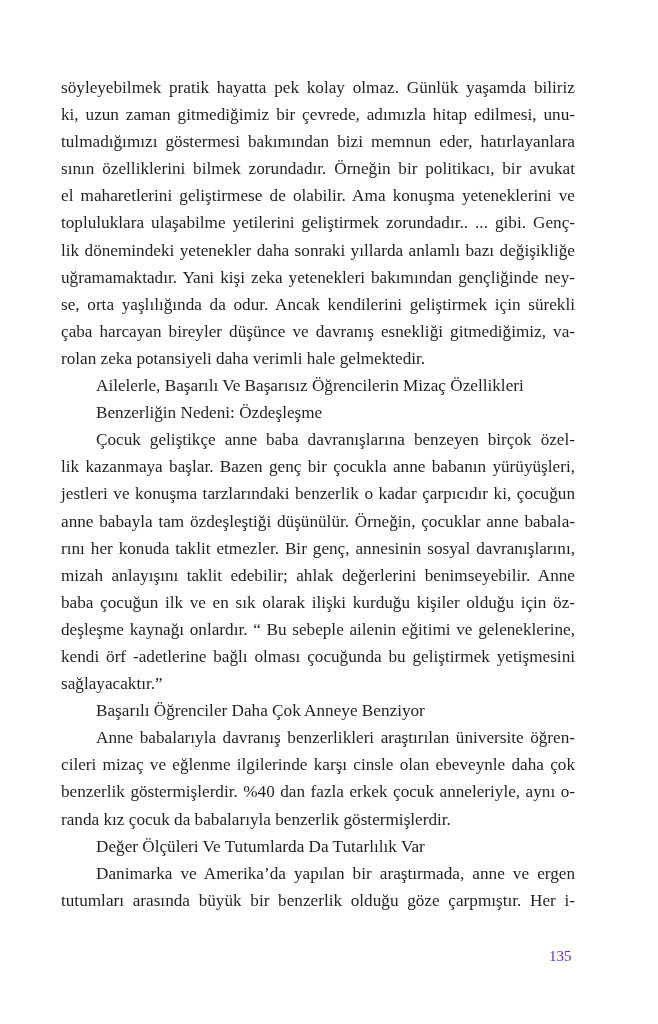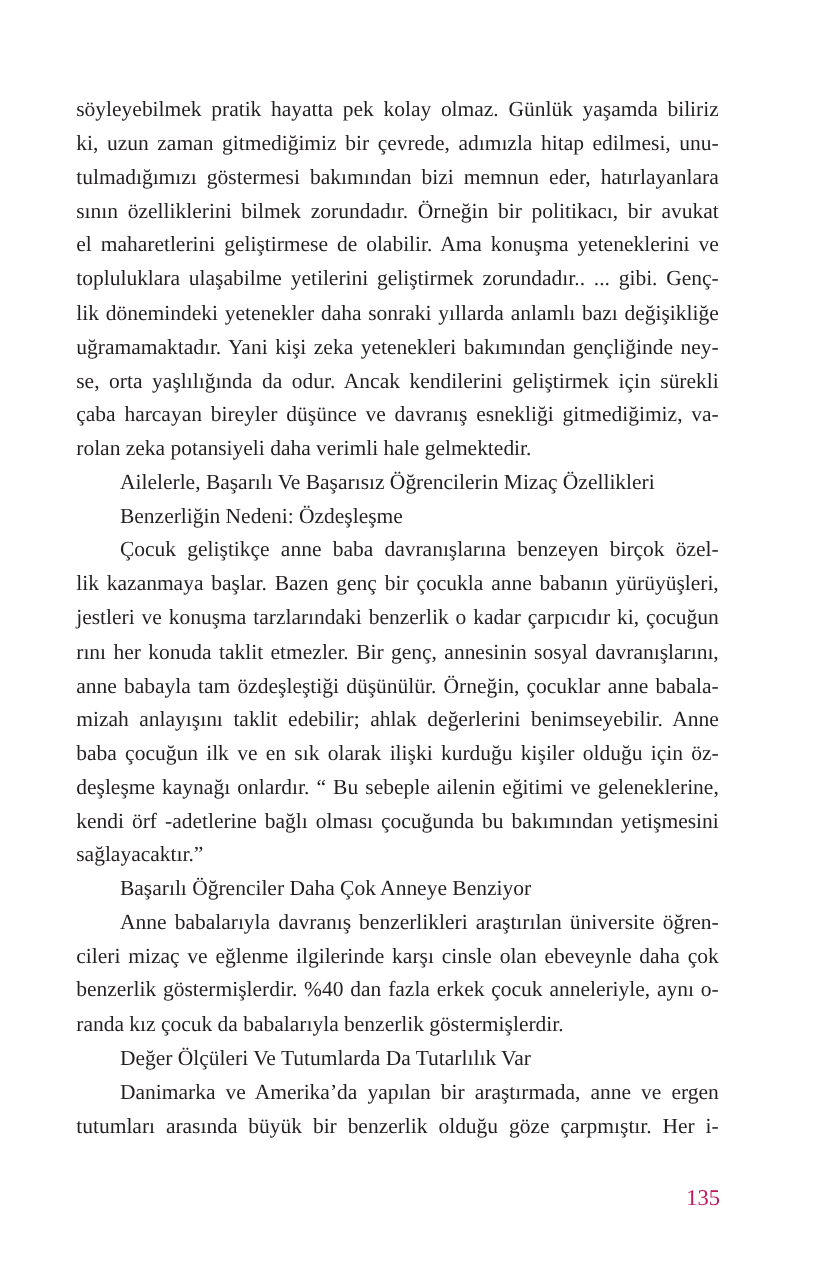--- a/index.html
+++ b/index.html
@@ -79,8 +79,8 @@
     <span class="line indent">Çocuk geliştikçe anne baba davranışlarına benzeyen birçok özel-</span>
     <span class="line">lik kazanmaya başlar. Bazen genç bir çocukla anne babanın yürüyüşleri,</span>
     <span class="line">jestleri ve konuşma tarzlarındaki benzerlik o kadar çarpıcıdır ki, çocuğun</span>
+    <span class="line">anne babayla tam özdeşleştiği düşünülür. Örneğin, çocuklar anne babala-</span>
     <span class="line">rını her konuda taklit etmezler. Bir genç, annesinin sosyal davranışlarını,</span>
-    <span class="line">anne babayla tam özdeşleştiği düşünülür. Örneğin, çocuklar anne babala-</span>
     <span class="line">mizah anlayışını taklit edebilir; ahlak değerlerini benimseyebilir. Anne</span>
     <span class="line">baba çocuğun ilk ve en sık olarak ilişki kurduğu kişiler olduğu için öz-</span>
     <span class="line">deşleşme kaynağı onlardır. “ Bu sebeple ailenin eğitimi ve geleneklerine,</span>

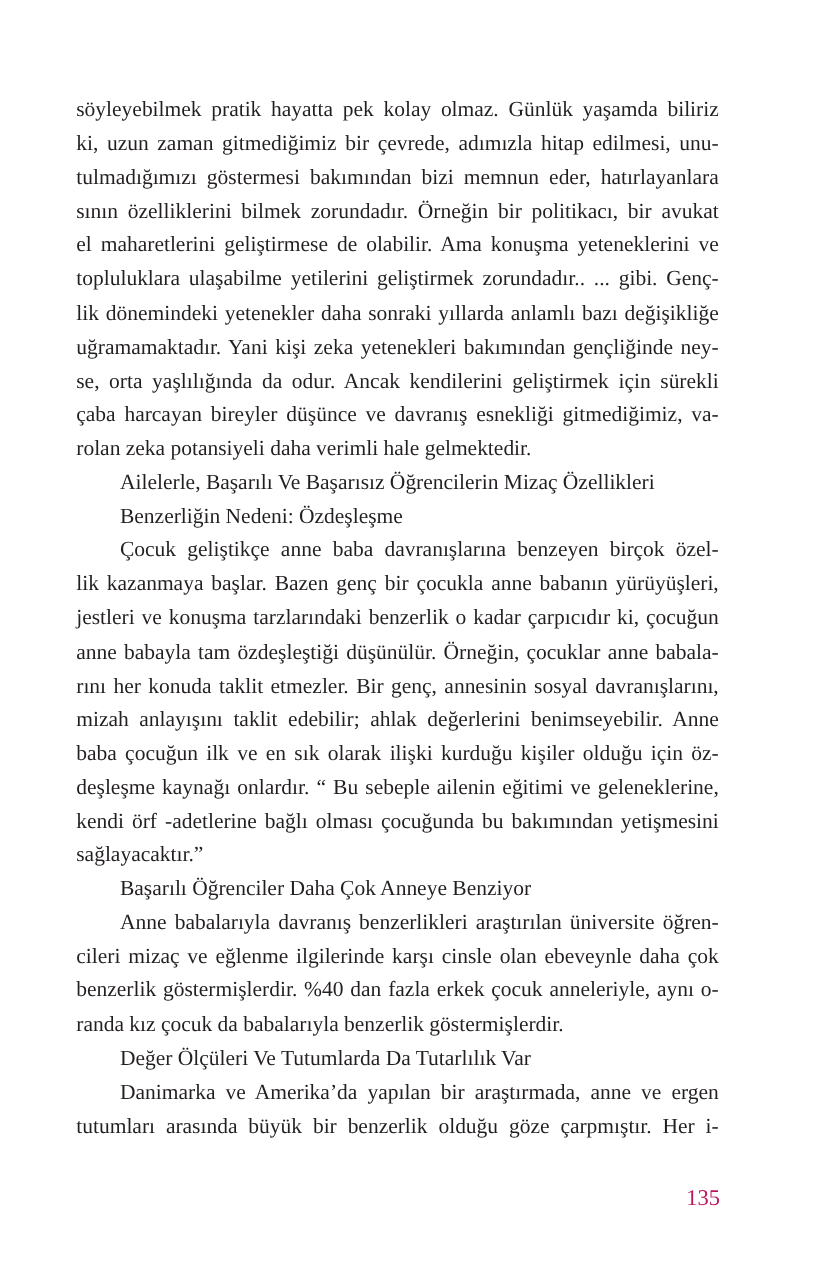--- a/index.html
+++ b/index.html
@@ -84,7 +84,7 @@
     <span class="line">mizah anlayışını taklit edebilir; ahlak değerlerini benimseyebilir. Anne</span>
     <span class="line">baba çocuğun ilk ve en sık olarak ilişki kurduğu kişiler olduğu için öz-</span>
     <span class="line">deşleşme kaynağı onlardır. “ Bu sebeple ailenin eğitimi ve geleneklerine,</span>
-    <span class="line">kendi örf -adetlerine bağlı olması çocuğunda bu bakımından yetişmesini</span>
+    <span class="line">kendi örf -adetlerine bağlı olması çocuğunda bu geliştirmek yetişmesini</span>
     <span class="line last">sağlayacaktır.”</span>
   </div>
 

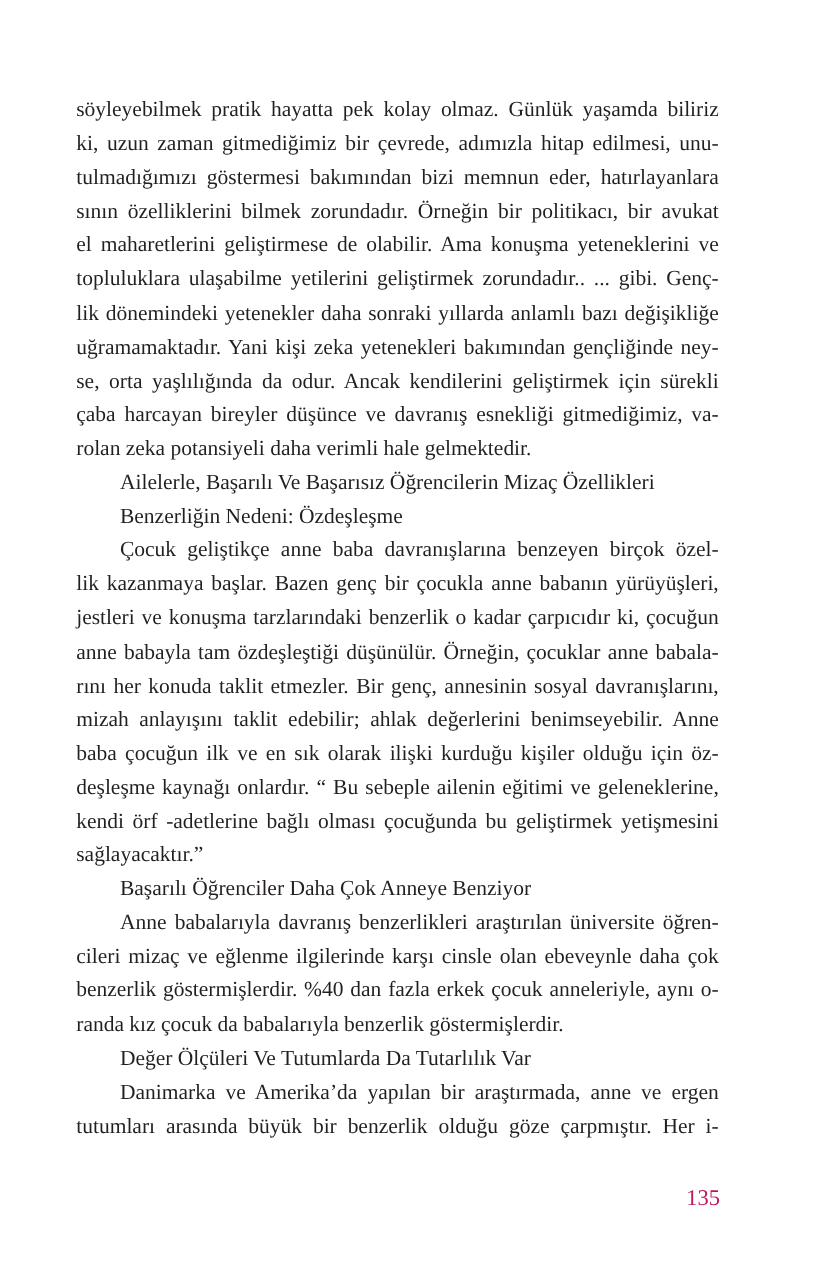--- a/index.html
+++ b/index.html
@@ -48,8 +48,8 @@
     position: absolute;
     left: 549px;
     top: 948px;
-    font-size: 18px;
-    color: #be185d;
+    font-size: 15px;
+    color: #6d28d9;
   }
 </style>
 </head>

